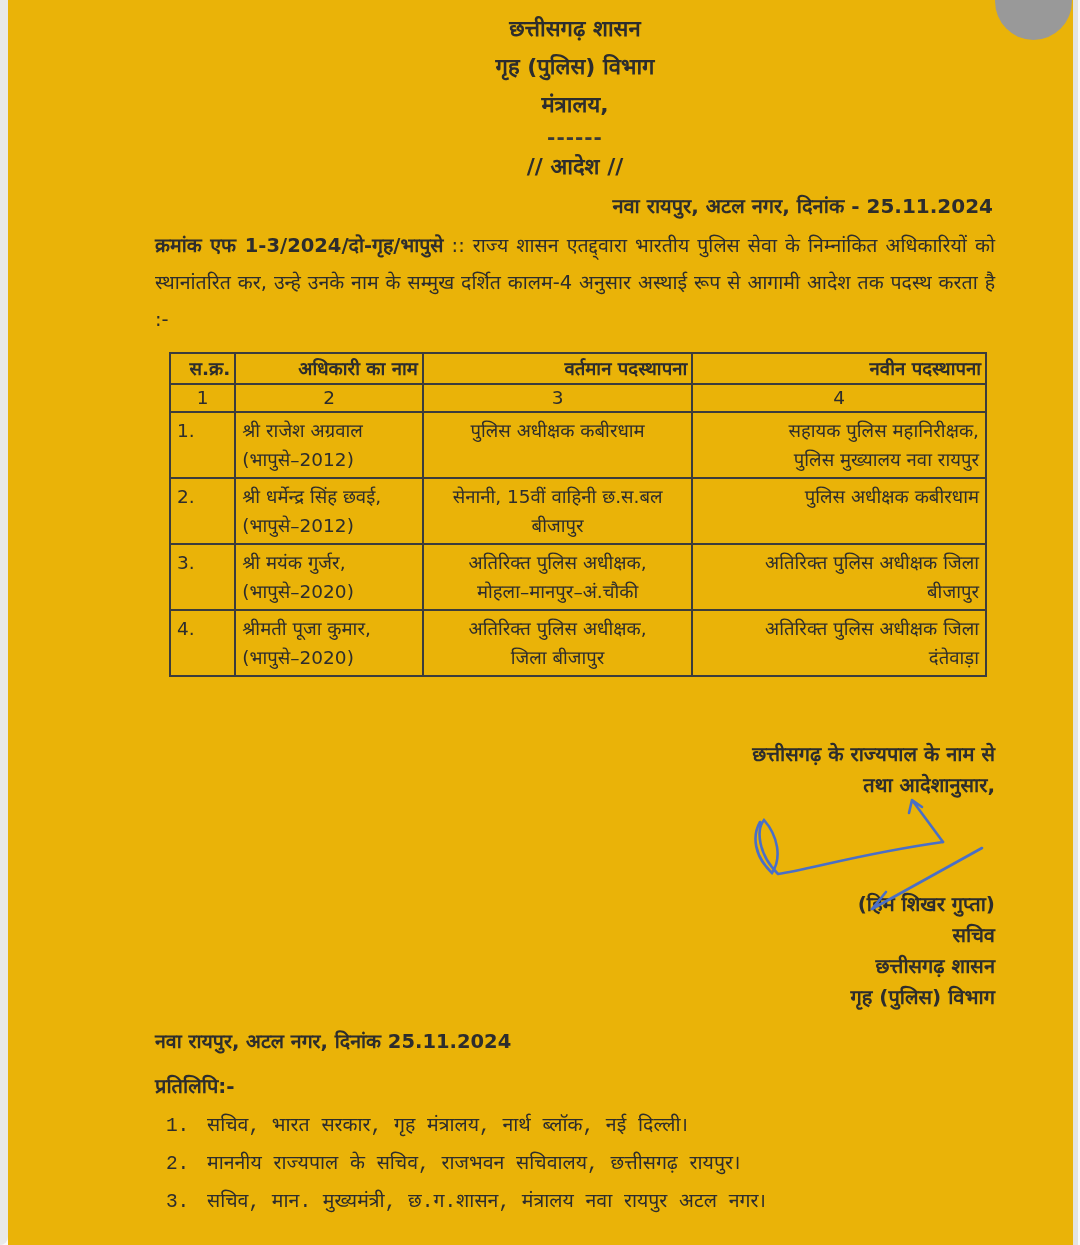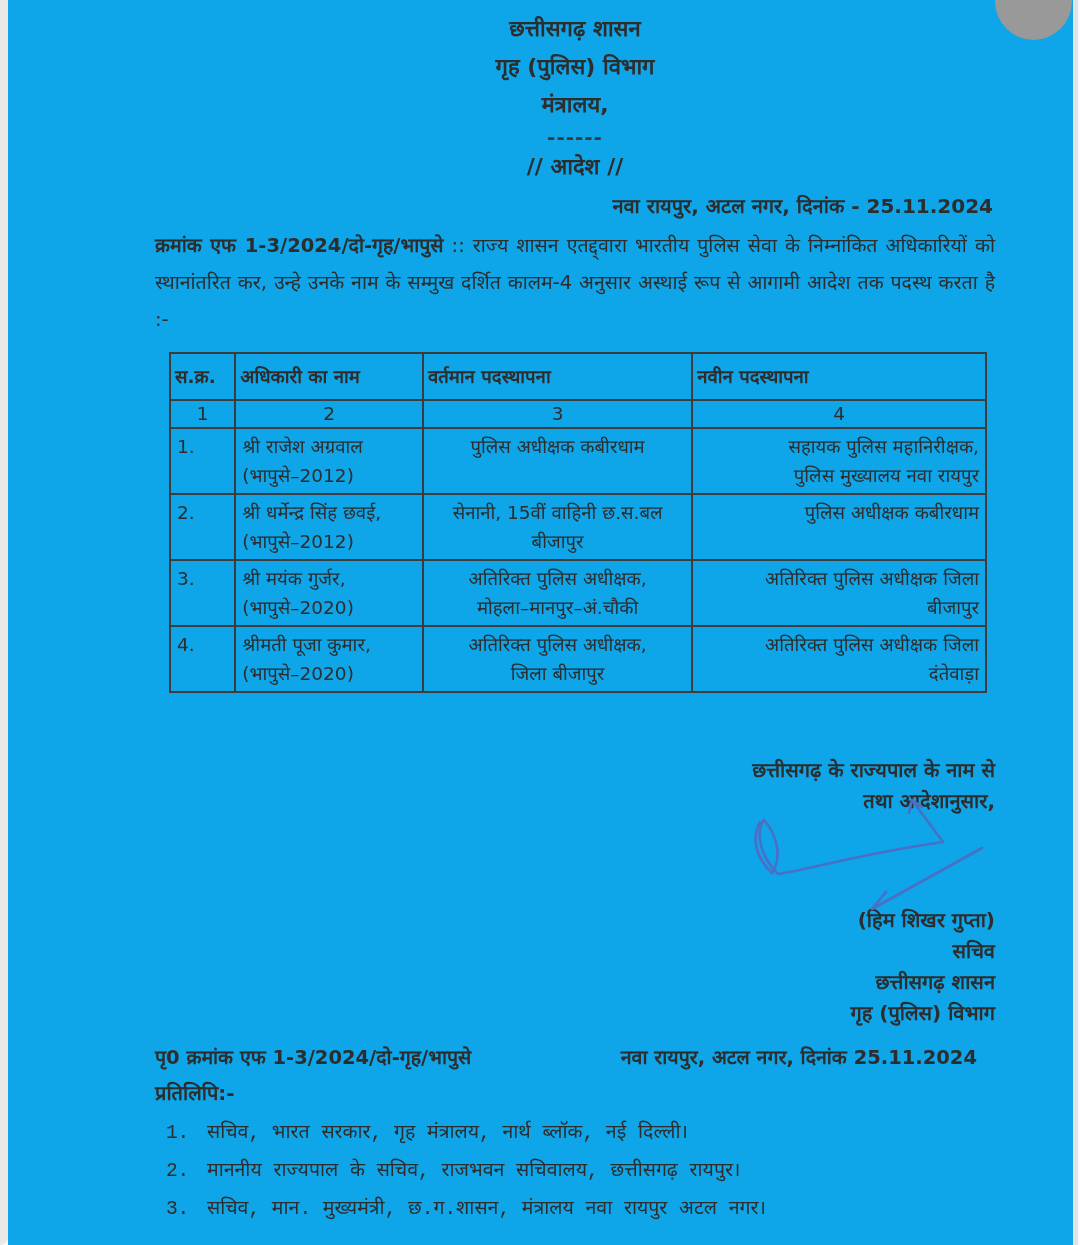--- a/index.html
+++ b/index.html
@@ -21,7 +21,7 @@
     top: 0;
     width: 1066px;
     height: 1245px;
-    background: #0ea5e9;
+    background: #eab308;
   }
   
   .edge-strip-left {

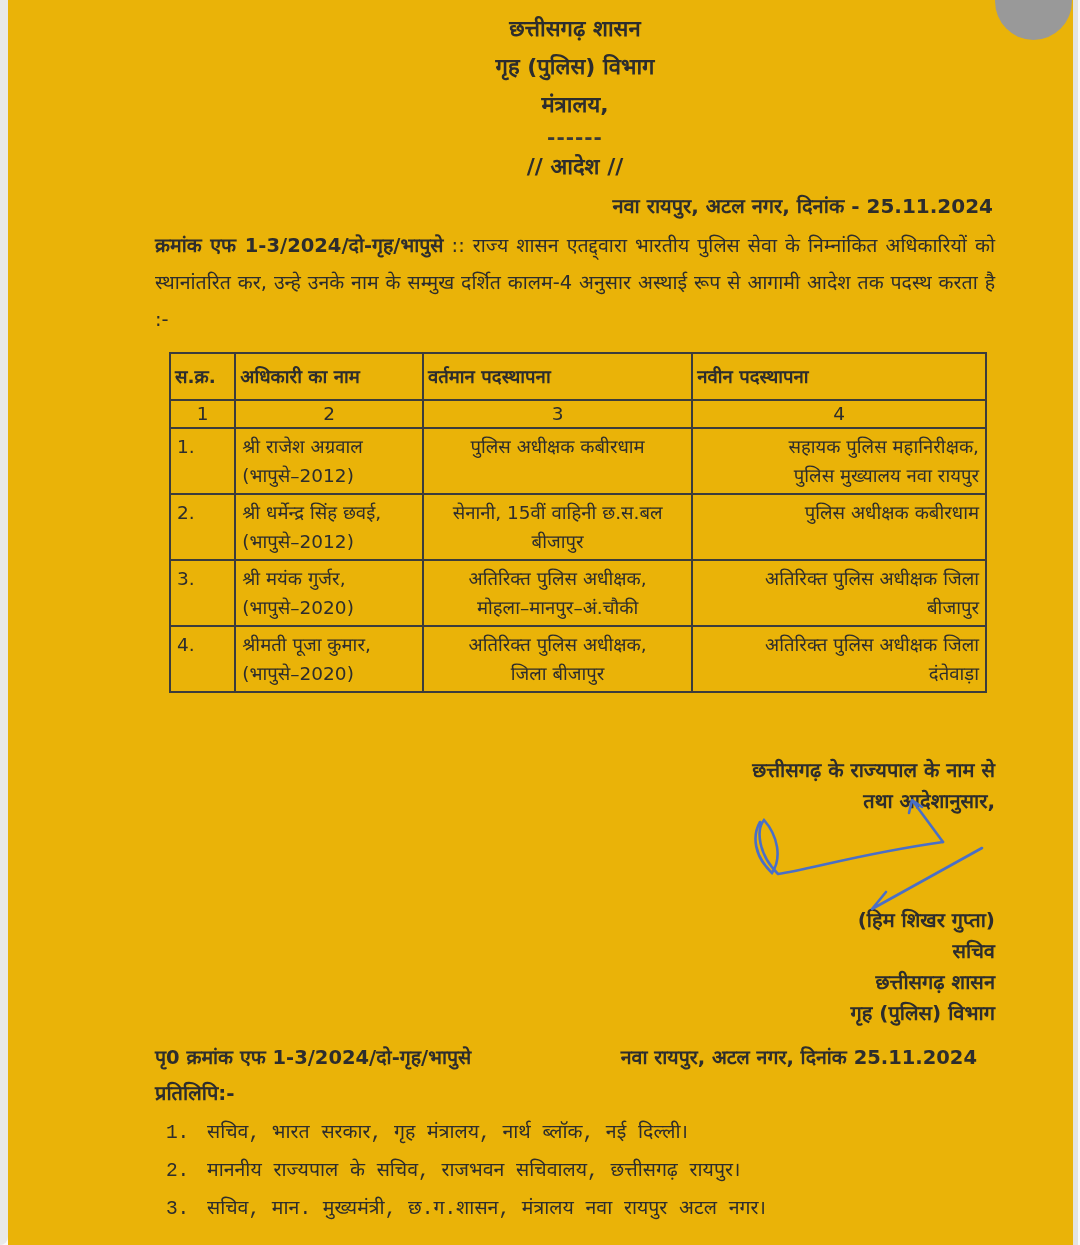--- a/index.html
+++ b/index.html
@@ -89,7 +89,7 @@
     white-space: pre-line;
     line-height: 29px;
   }
-  table.transfer-table th { font-weight: 700; text-align: left; padding: 8px 4px; }
+  table.transfer-table th { font-weight: 700; text-align: right; padding: 0 4px; }
   .col-sno   { width: 8%; }
   .col-name  { width: 23%; }
   .col-curr  { width: 33%; }

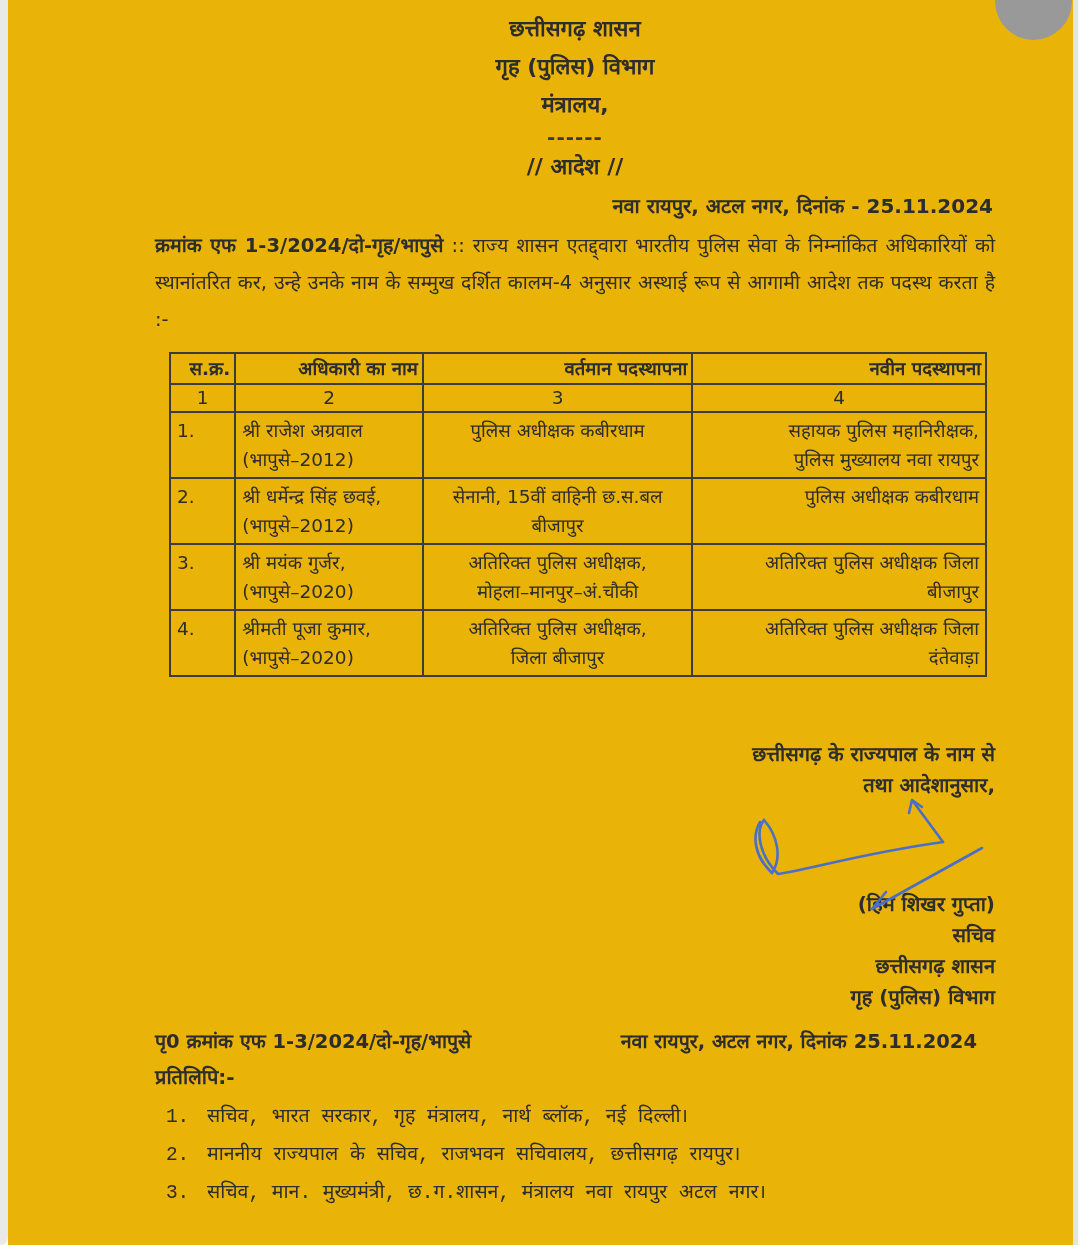--- a/index.html
+++ b/index.html
@@ -232,7 +232,6 @@
     </div>
 
     <div class="endorsement">
-      <span>पृ0 क्रमांक एफ 1-3/2024/दो-गृह/भापुसे</span>
       <span>नवा रायपुर, अटल नगर, दिनांक 25.11.2024</span>
     </div>
 

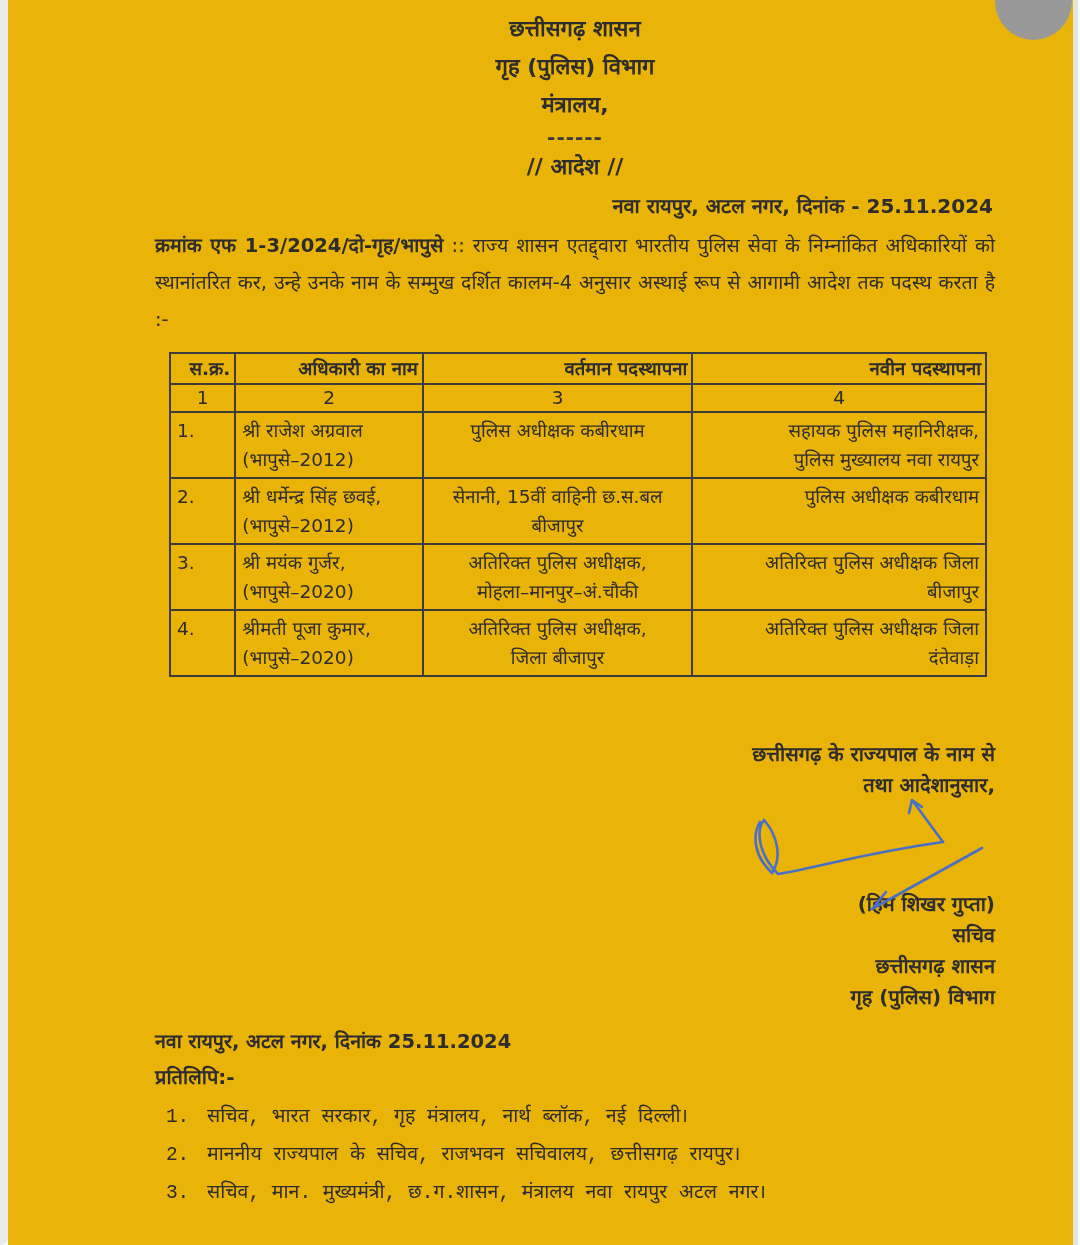--- a/index.html
+++ b/index.html
@@ -125,7 +125,7 @@
     padding-right: 18px;
   }
   .copy-label {
-    margin-top: 9px;
+    margin-top: 18px;
     font-size: 20px;
     font-weight: 600;
   }

